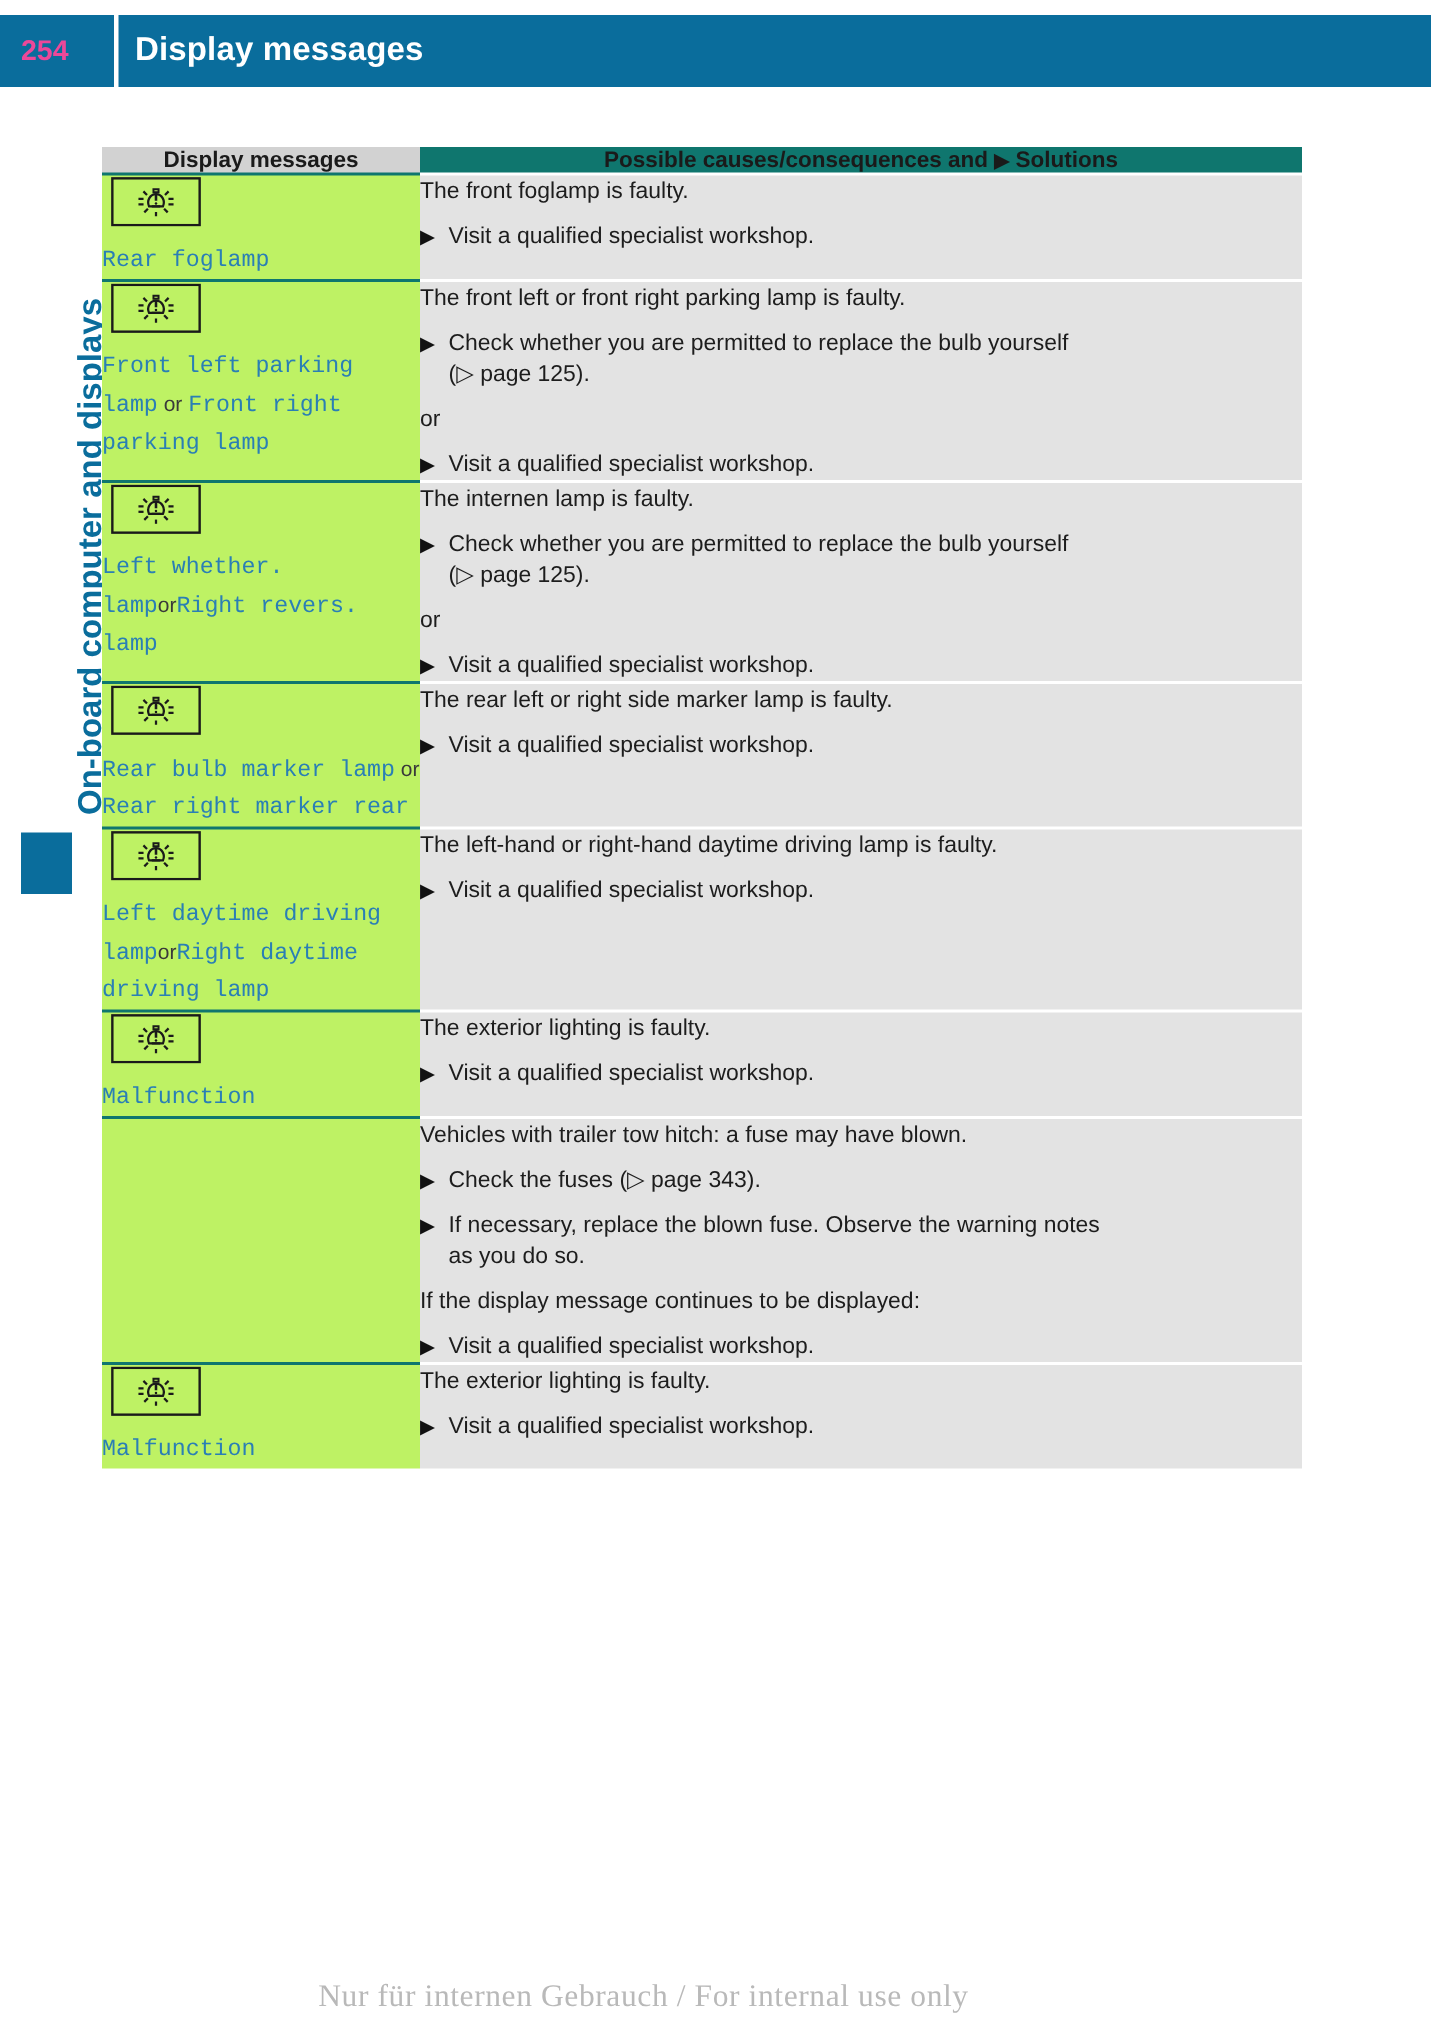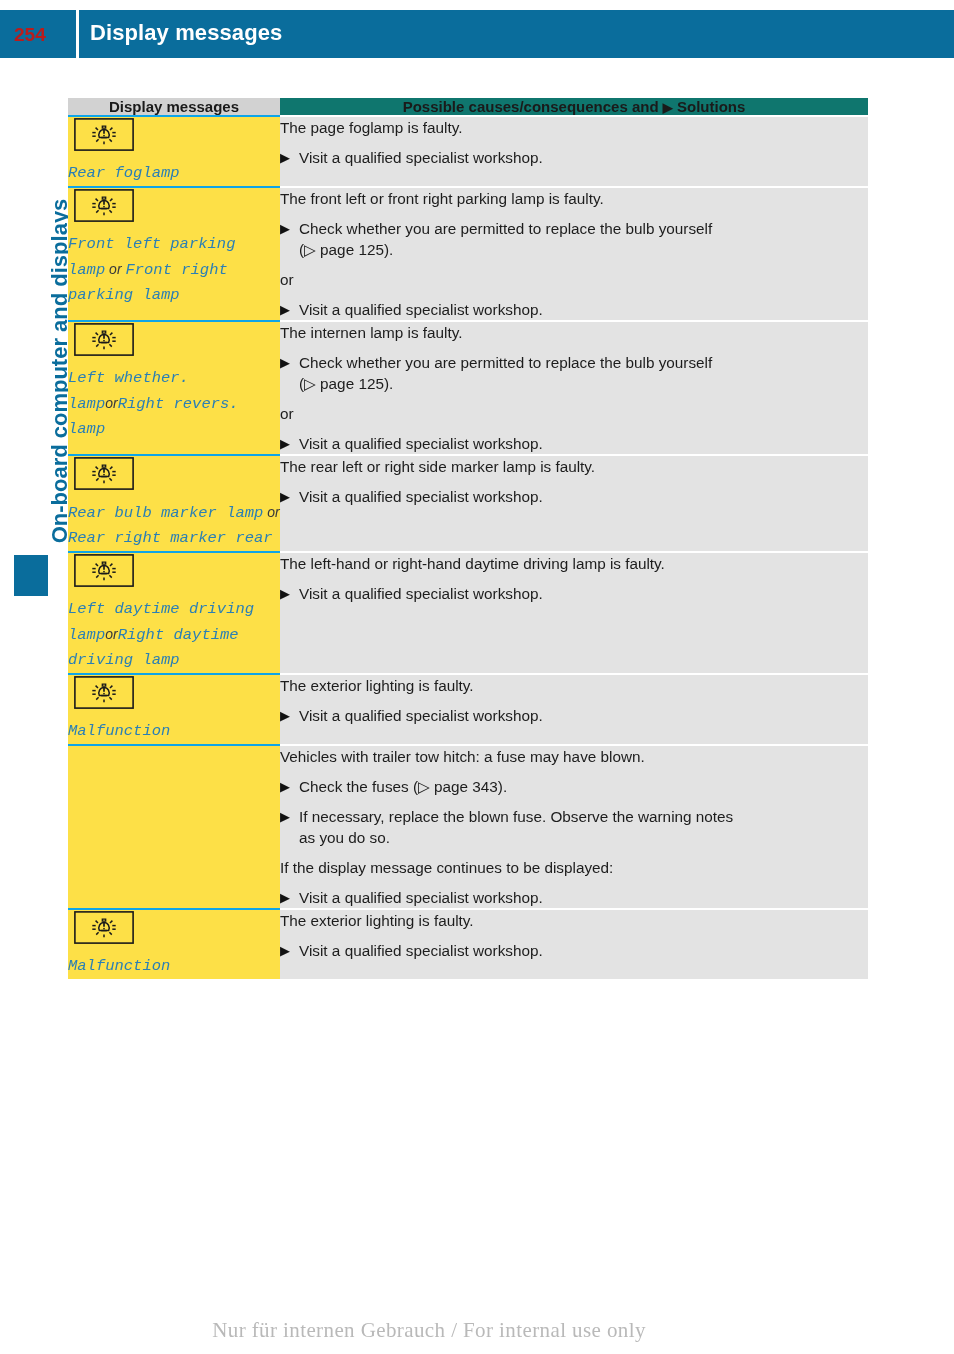--- a/index.html
+++ b/index.html
@@ -15,7 +15,7 @@
   }
   #page-number{
     position:absolute;left:14px;top:24px;width:62px;
-    color:#b91c1c;font-size:19px;font-weight:bold;text-align:left;
+    color:#ec4899;font-size:19px;font-weight:bold;text-align:left;
     letter-spacing:0px;line-height:22px;
   }
   #header-divider{

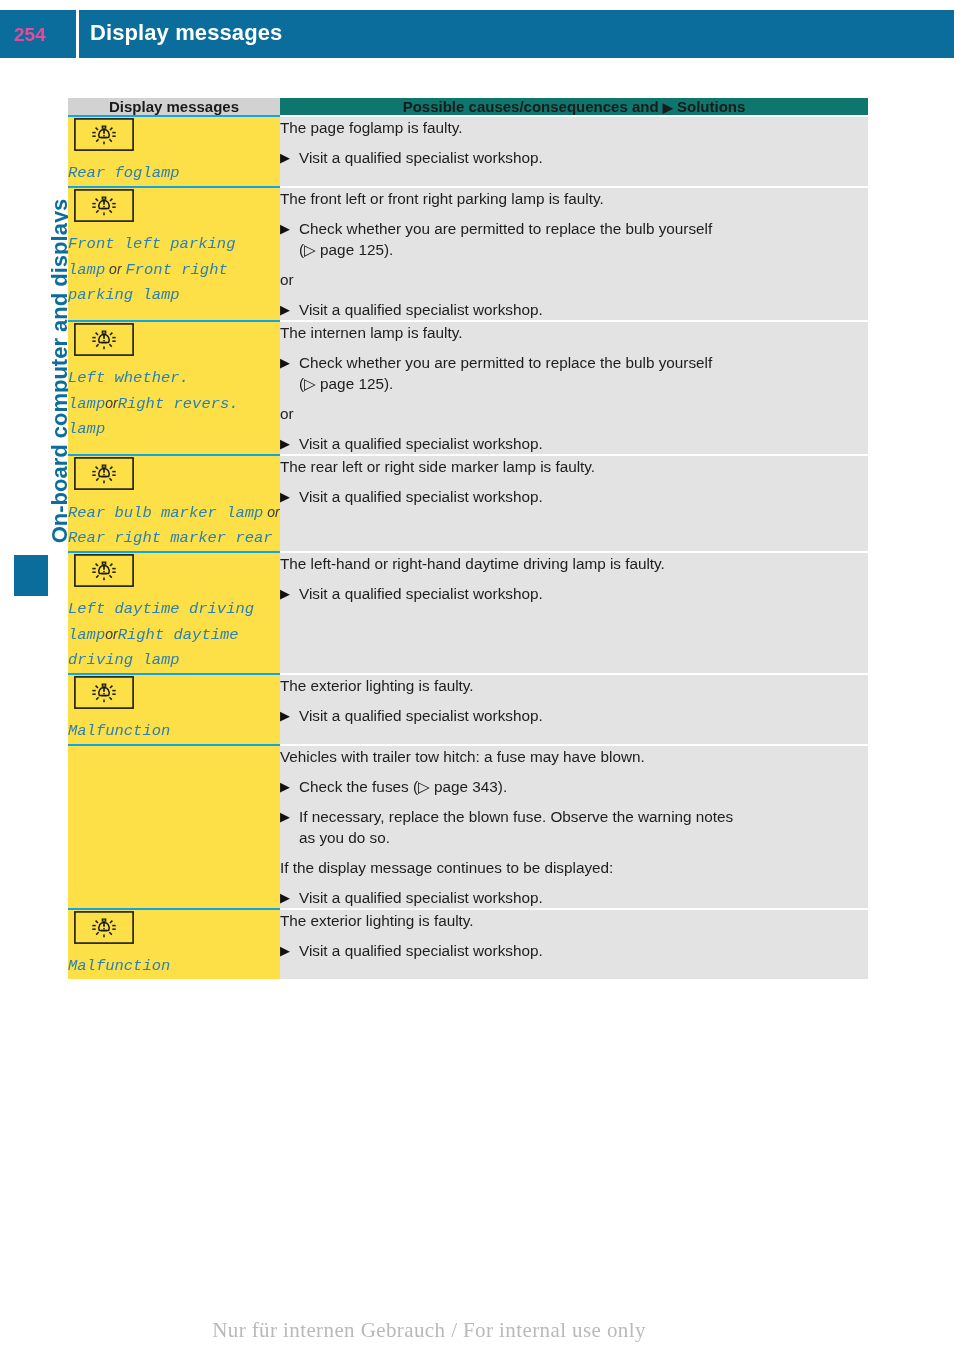--- a/index.html
+++ b/index.html
@@ -159,7 +159,7 @@
           <div class="code"><span>Rear foglamp</span></div>
         </td>
         <td class="cell-right">
-          <div class="body-line">The page foglamp is faulty.</div>
+          <div class="body-line">The front foglamp is faulty.</div>
           <div class="step nomargin"><span class="tri">▶</span><span>Visit a qualified specialist workshop.</span></div>
         </td>
       </tr>

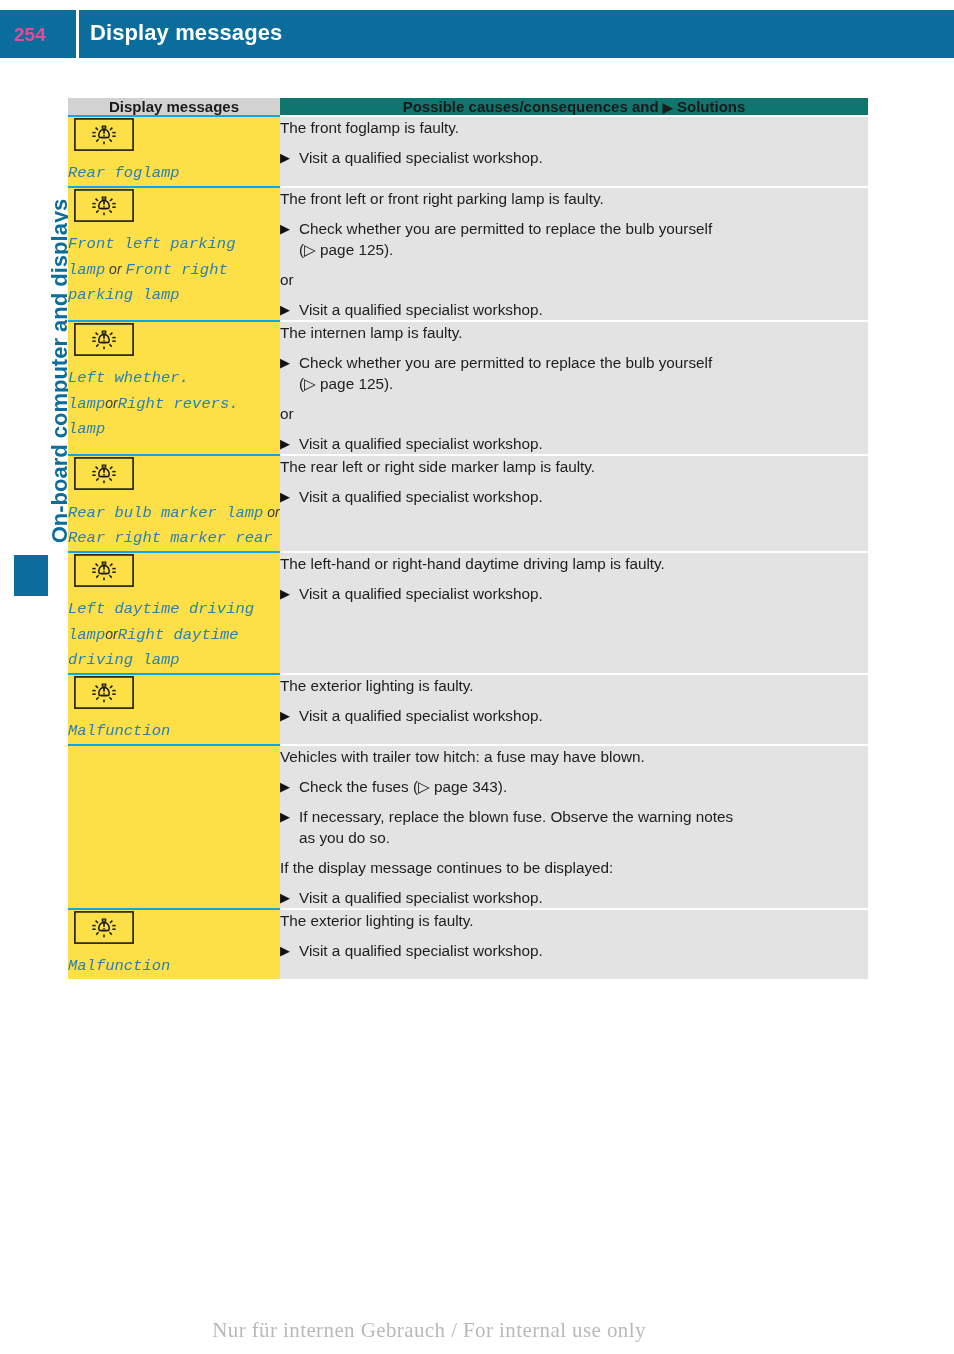--- a/index.html
+++ b/index.html
@@ -62,9 +62,8 @@
     font-size:15px;font-weight:bold;color:#1a1a1a;
   }
   .cell-left{
-    background:#fde047;padding:12px 8px 14px 8px;
-    border-top:2px solid #0ea5e9;
-    font-style:italic;
+    background:#bef264;padding:12px 8px 14px 8px;
+    border-top:2px solid #0f766e;
   }
   .cell-right{
     background:#e3e3e3;padding:11px 10px 14px 12px;

